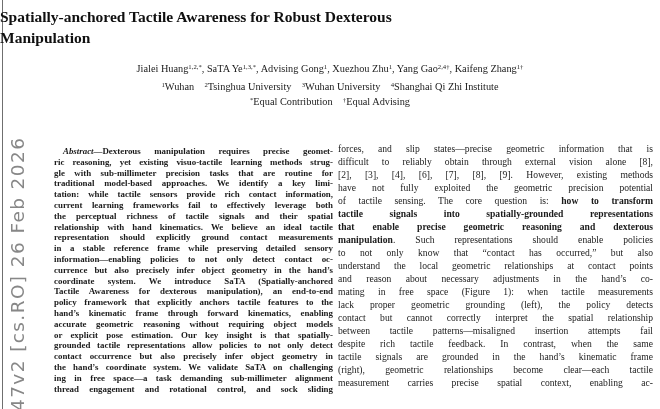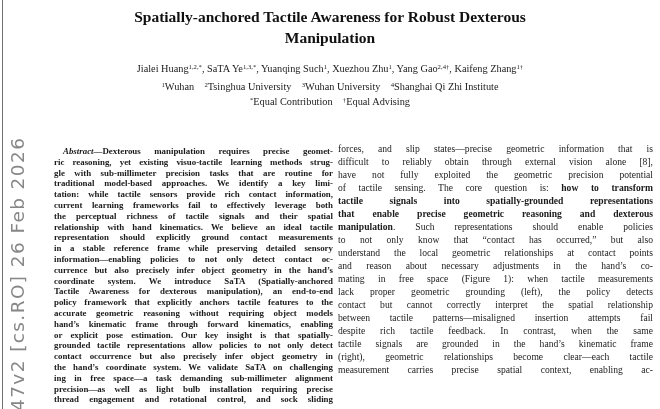--- a/index.html
+++ b/index.html
@@ -26,7 +26,7 @@
   }
   #title{
     position:absolute;left:0;top:7px;width:660px;
-    text-align:center;font-weight:bold;font-size:15.5px;line-height:20.5px;
+    font-weight:bold;font-size:15.5px;line-height:20.5px;
     color:#101010;
   }
   .cline-wrap{position:absolute;left:0;width:660px;text-align:center;}

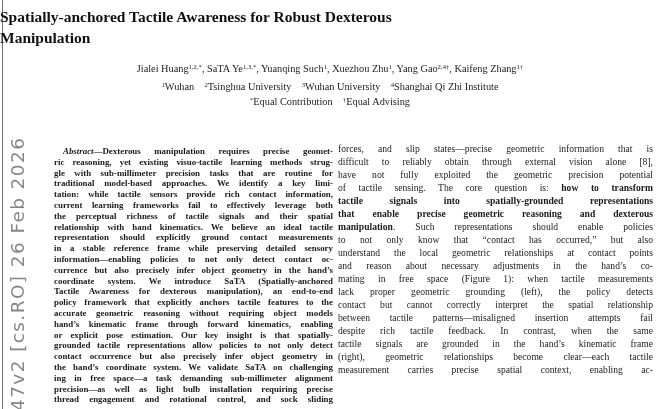--- a/index.html
+++ b/index.html
@@ -70,7 +70,7 @@
   </div>
 
   <div id="authors" class="cline-wrap">
-      <div class="cline"><span>Jialei Huang</span><span class="ssup">1,2,*</span><span>, SaTA Ye</span><span class="ssup">1,3,*</span><span>, Yuanqing Such</span><span class="ssup">1</span><span>, Xuezhou Zhu</span><span class="ssup">1</span><span>, Yang Gao</span><span class="ssup">2,4†</span><span>, Kaifeng Zhang</span><span class="ssup">1†</span></div>
+      <div class="cline"><span>Jialei Huang</span><span class="ssup">1,2,*</span><span>, SaTA Ye</span><span class="ssup">1,3,*</span><span>, Advising Gong</span><span class="ssup">1</span><span>, Xuezhou Zhu</span><span class="ssup">1</span><span>, Yang Gao</span><span class="ssup">2,4†</span><span>, Kaifeng Zhang</span><span class="ssup">1†</span></div>
     </div>
 
   <div id="affiliations" class="cline-wrap">

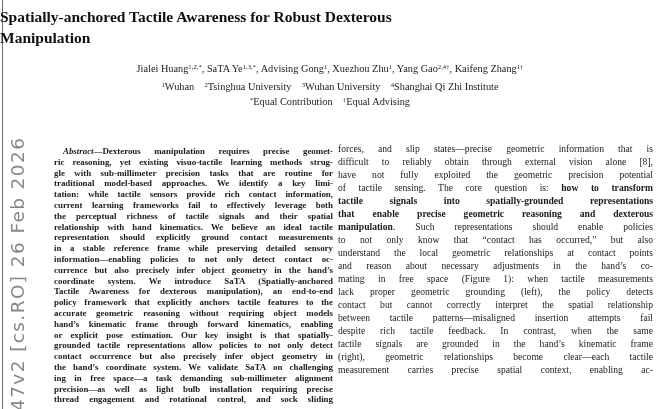--- a/index.html
+++ b/index.html
@@ -111,6 +111,7 @@
   <div id="intro-col" class="col">
       <div class="jline"><span>forces, and slip states—precise geometric information that is</span></div>
       <div class="jline"><span>difficult to reliably obtain through external vision alone [8],</span></div>
+      <div class="jline"><span>[2], [3], [4], [6], [7], [8], [9]. However, existing methods</span></div>
       <div class="jline"><span>have not fully exploited the geometric precision potential</span></div>
       <div class="jline"><span>of tactile sensing. The core question is: </span><span class="sb">how to transform</span></div>
       <div class="jline"><span class="sb">tactile signals into spatially-grounded representations</span></div>

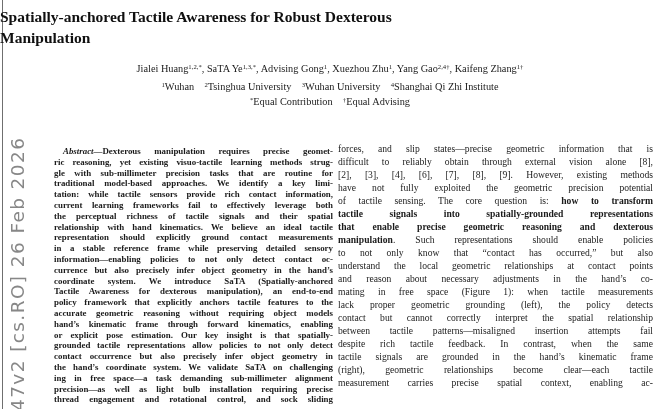--- a/index.html
+++ b/index.html
@@ -97,8 +97,8 @@
       <div class="jline"><span>coordinate system. We introduce SaTA (Spatially-anchored</span></div>
       <div class="jline"><span>Tactile Awareness for dexterous manipulation), an end-to-end</span></div>
       <div class="jline"><span>policy framework that explicitly anchors tactile features to the</span></div>
+      <div class="jline"><span>hand’s kinematic frame through forward kinematics, enabling</span></div>
       <div class="jline"><span>accurate geometric reasoning without requiring object models</span></div>
-      <div class="jline"><span>hand’s kinematic frame through forward kinematics, enabling</span></div>
       <div class="jline"><span>or explicit pose estimation. Our key insight is that spatially-</span></div>
       <div class="jline"><span>grounded tactile representations allow policies to not only detect</span></div>
       <div class="jline"><span>contact occurrence but also precisely infer object geometry in</span></div>

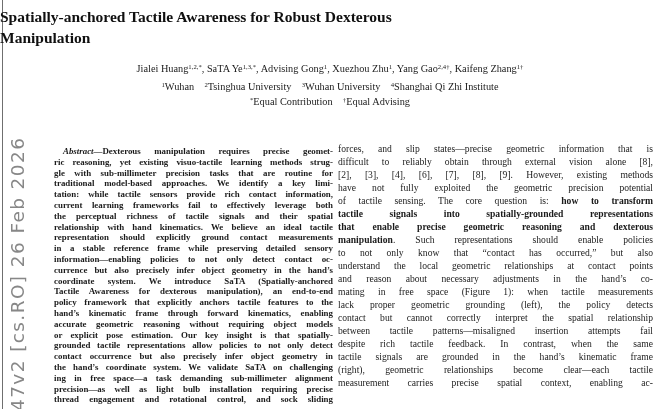--- a/index.html
+++ b/index.html
@@ -104,7 +104,6 @@
       <div class="jline"><span>contact occurrence but also precisely infer object geometry in</span></div>
       <div class="jline"><span>the hand’s coordinate system. We validate SaTA on challenging</span></div>
       <div class="jline"><span>ing in free space—a task demanding sub-millimeter alignment</span></div>
-      <div class="jline"><span>precision—as well as light bulb installation requiring precise</span></div>
       <div class="jline"><span>thread engagement and rotational control, and sock sliding</span></div>
     </div>
 

